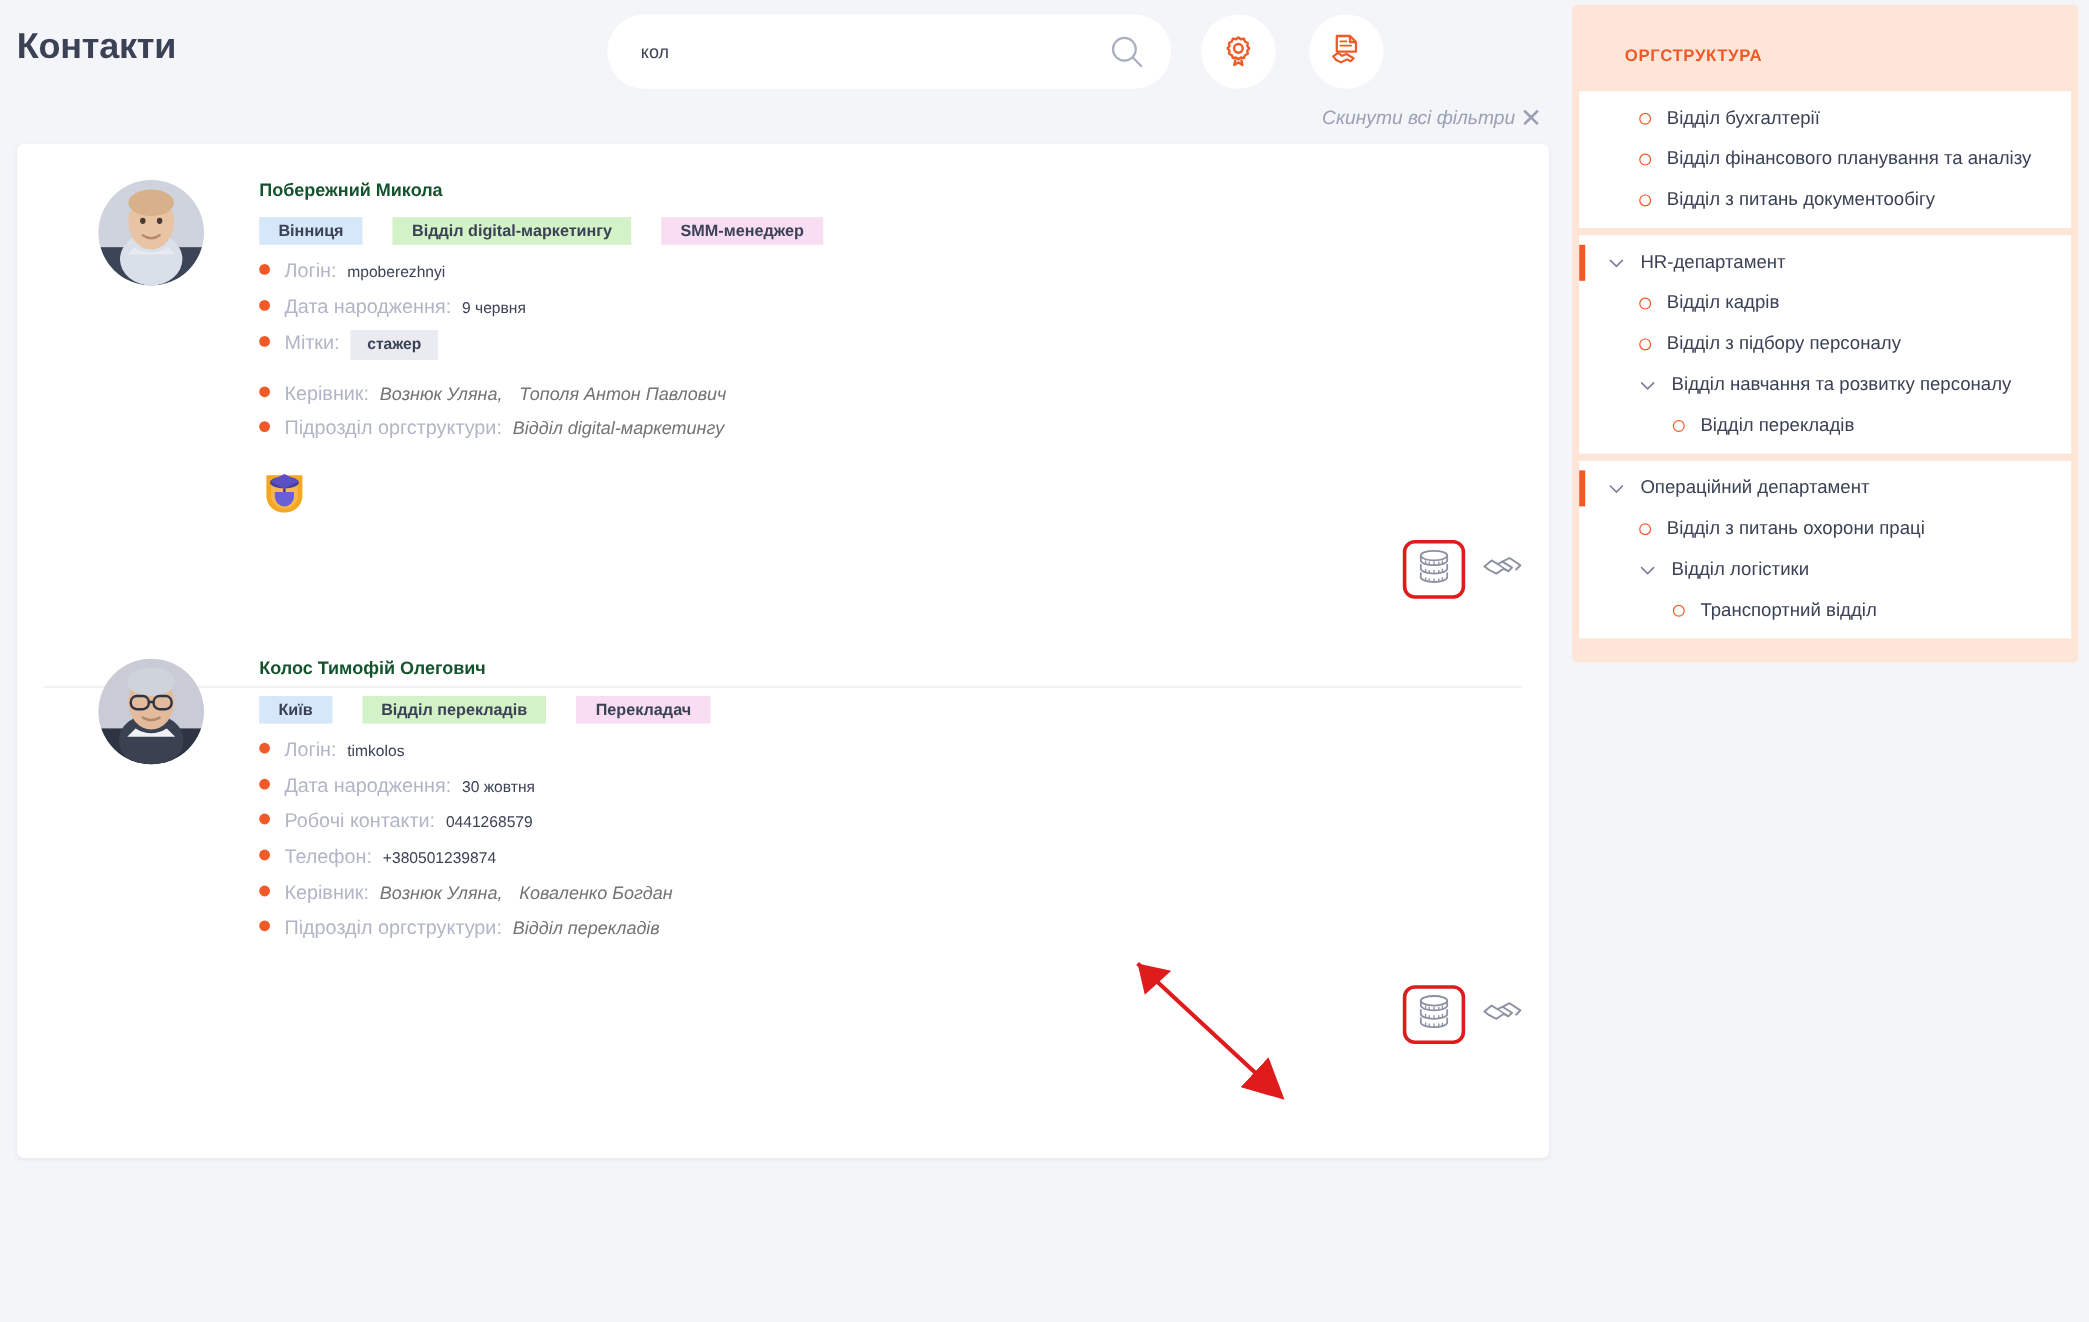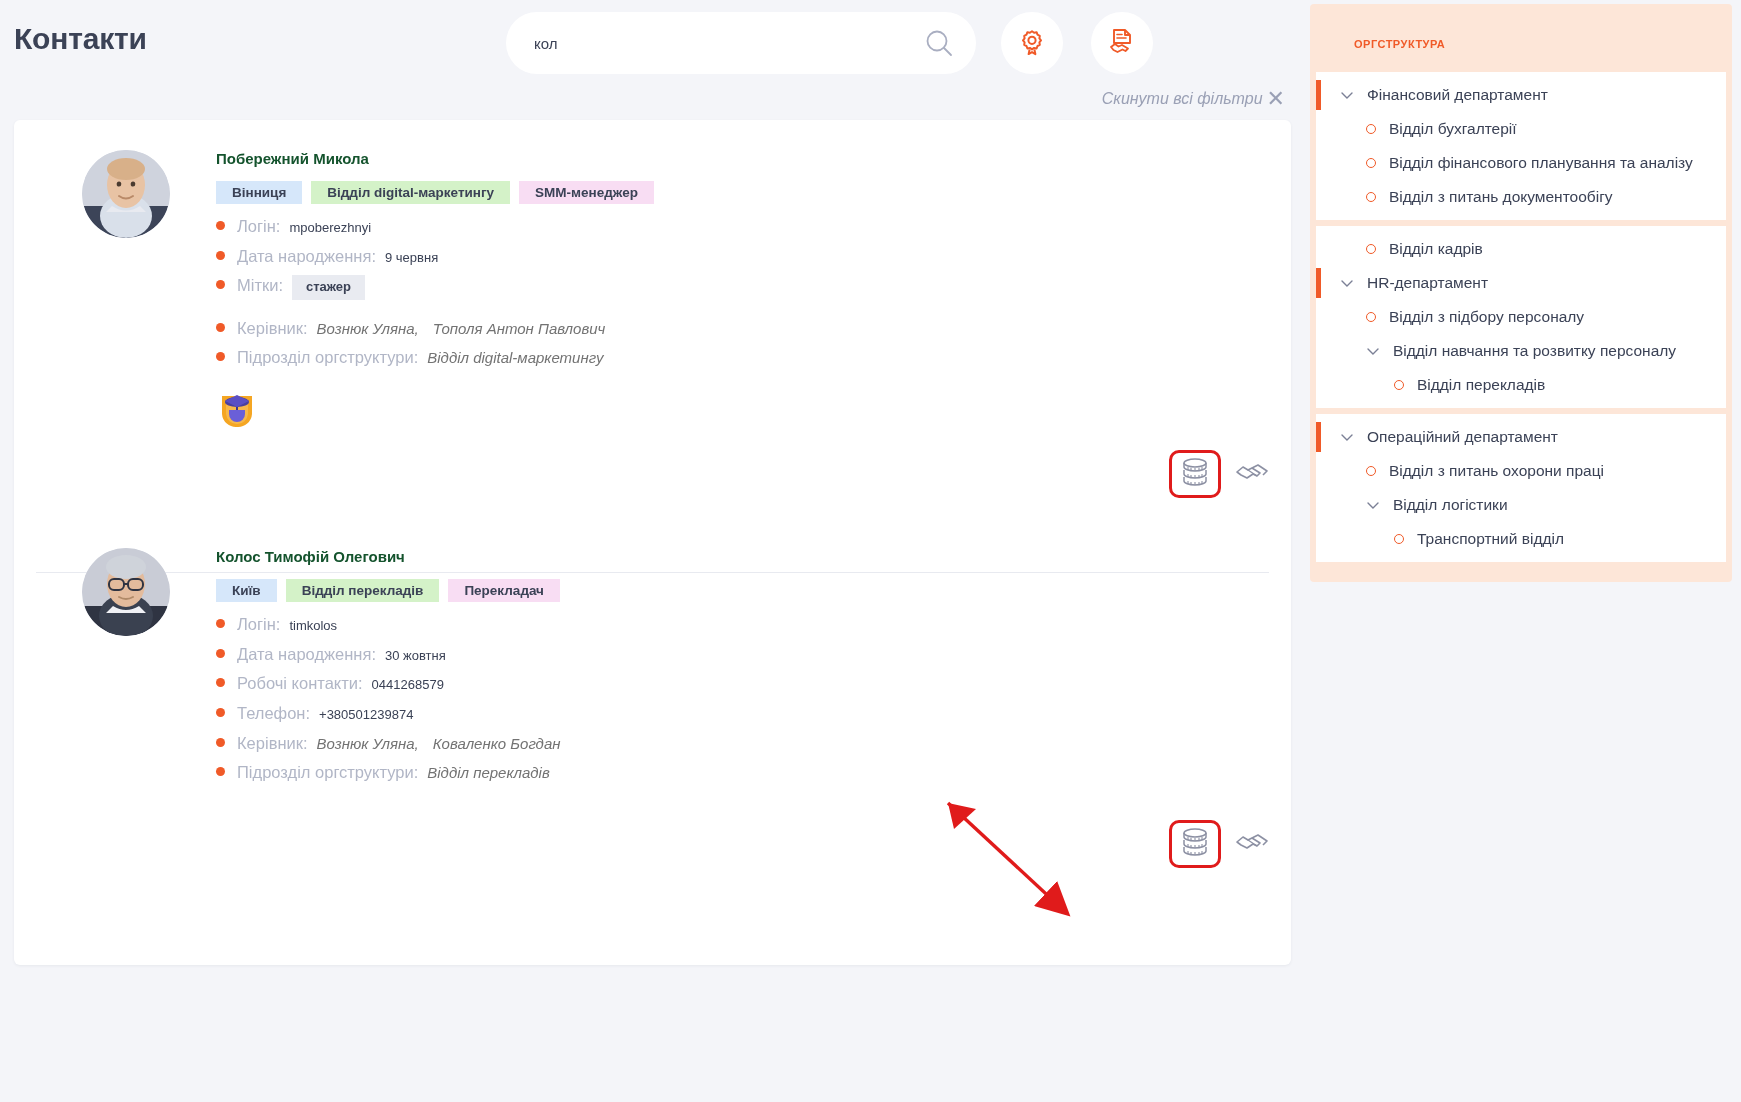--- a/index.html
+++ b/index.html
@@ -223,7 +223,7 @@
     padding: 6px 6px 14px 6px;
   }
   .org-title {
-    font-size: 11px;
+    font-size: 14px;
     font-weight: bold;
     color: #f05a28;
     letter-spacing: 0.5px;

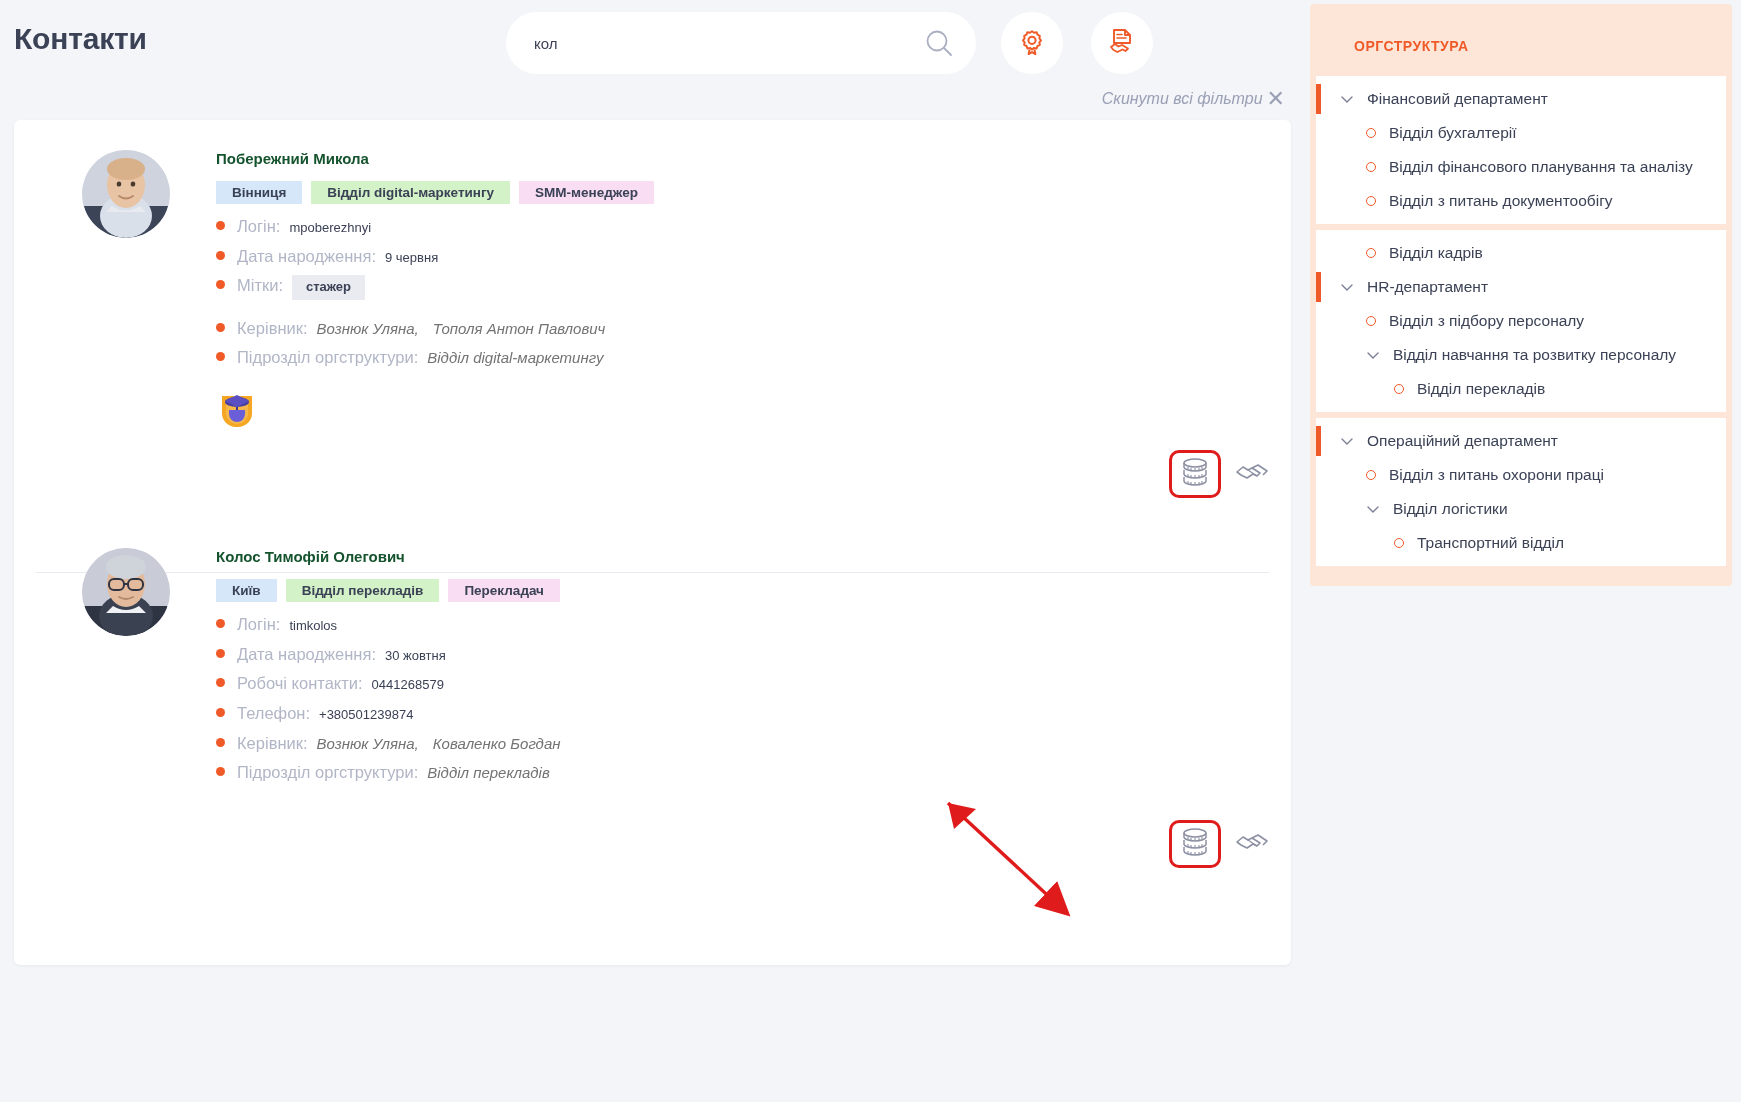--- a/index.html
+++ b/index.html
@@ -556,14 +556,6 @@
     <div class="org-title">ОРГСТРУКТУРА</div>
 
     <div class="org-group">
-      <div class="org-node lvl0">
-        <span class="chev">
-          <svg viewBox="0 0 14 14">
-              <path d="M2 5l5 5 5-5" fill="none" stroke="#7b8096" stroke-width="1.4" stroke-linecap="round"></path>
-            </svg>
-        </span>
-        <span>Фінансовий департамент</span>
-      </div>
       <div class="org-node lvl1">
         <span class="dot-o"></span>
         <span>Відділ бухгалтерії</span>

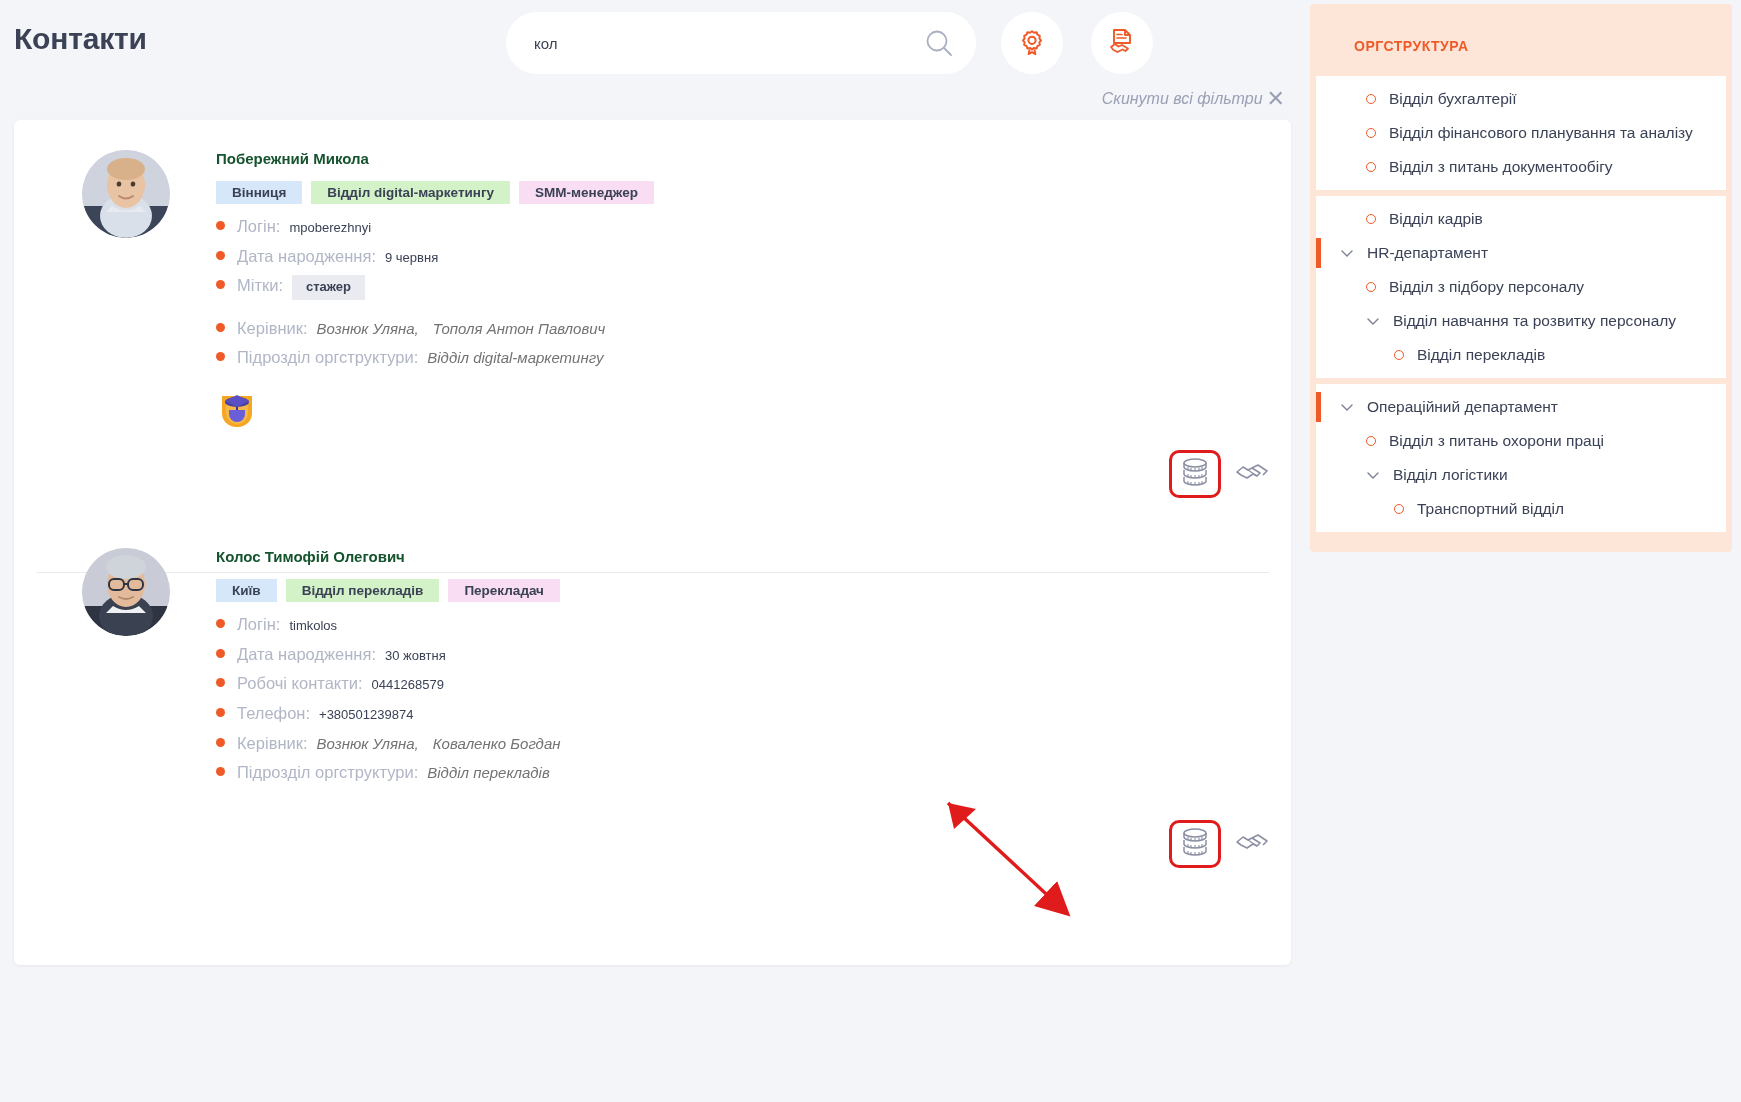--- a/index.html
+++ b/index.html
@@ -140,7 +140,7 @@
 
   .tag-row {
     display: flex;
-    gap: 9px;
+    gap: 25px;
     margin-bottom: 12px;
     align-items: center;
   }

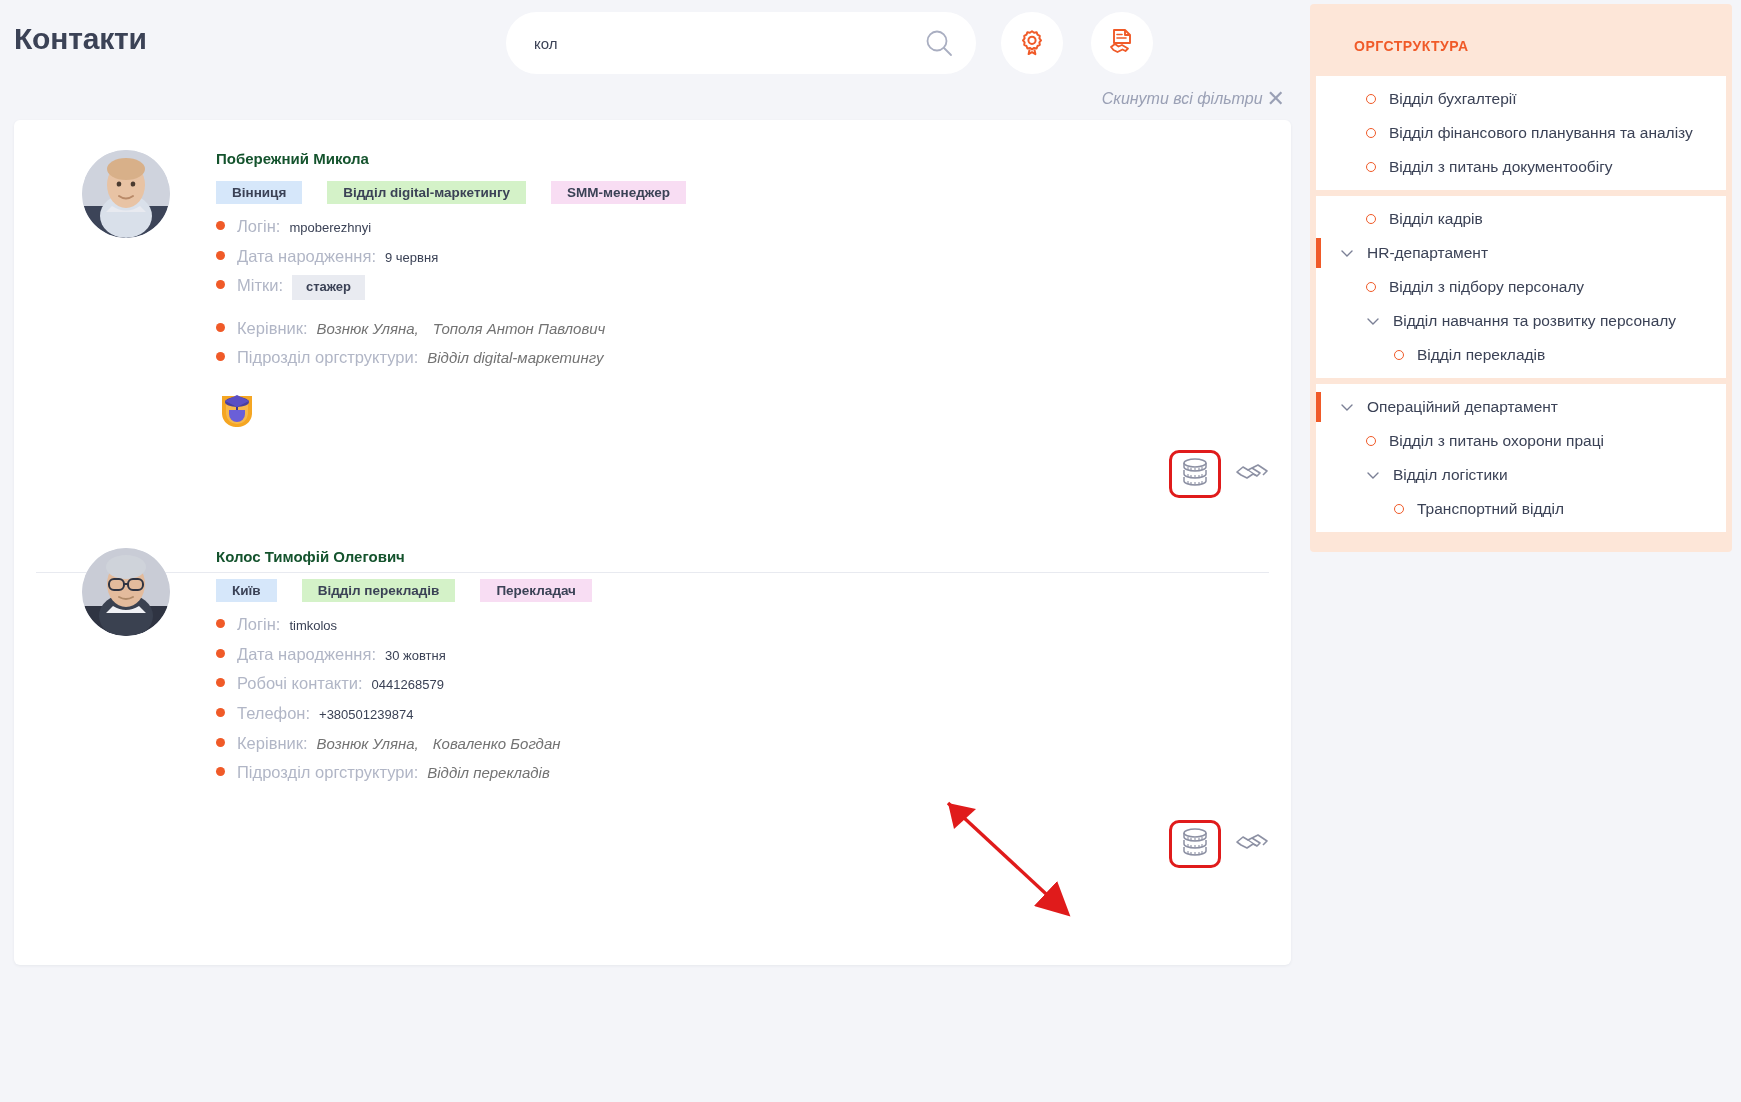--- a/index.html
+++ b/index.html
@@ -571,10 +571,6 @@
     </div>
 
     <div class="org-group">
-      <div class="org-node lvl1">
-        <span class="dot-o"></span>
-        <span>Відділ кадрів</span>
-      </div>
       <div class="org-node lvl0">
         <span class="chev">
           <svg viewBox="0 0 14 14">
@@ -582,6 +578,10 @@
             </svg>
         </span>
         <span>HR-департамент</span>
+      </div>
+      <div class="org-node lvl1">
+        <span class="dot-o"></span>
+        <span>Відділ кадрів</span>
       </div>
       <div class="org-node lvl1">
         <span class="dot-o"></span>

